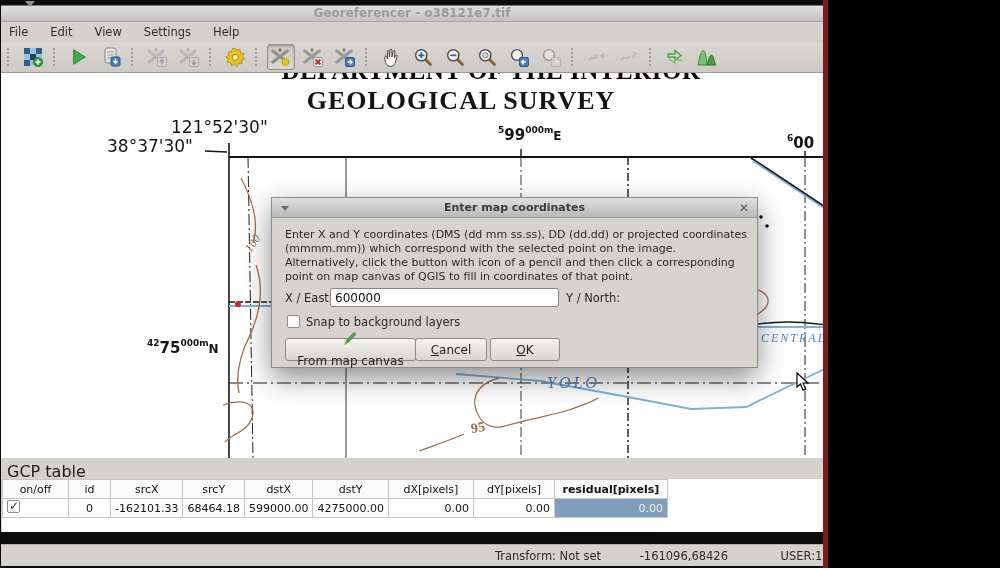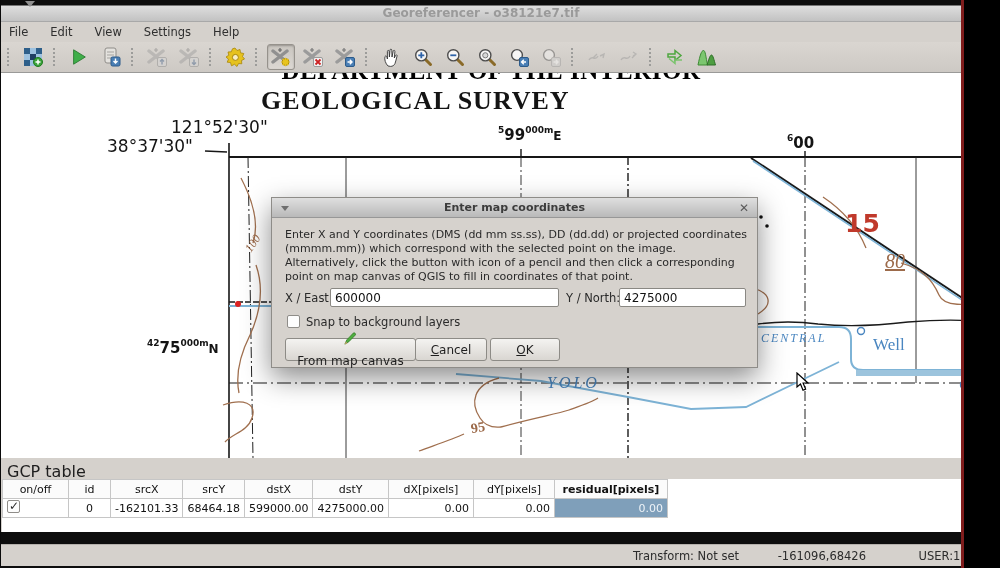--- a/index.html
+++ b/index.html
@@ -4,8 +4,8 @@
 <style>
   * { margin:0; padding:0; box-sizing:border-box; }
   html,body { width:1000px; height:568px; background:#000; font-family:"DejaVu Sans","Liberation Sans",sans-serif; }
-  #window { position:relative; width:964px; height:568px; background:#14b8a6; overflow:hidden;
-            border-left:1px solid #0a0a0a; border-right:3px solid #7f1d1d; }
+  #window { position:relative; width:828px; height:568px; background:#14b8a6; overflow:hidden;
+            border-left:1px solid #0a0a0a; border-right:5px solid #7f1d1d; }
 
   
   #titlebar { position:absolute; left:0; top:0; width:100%; height:22px;

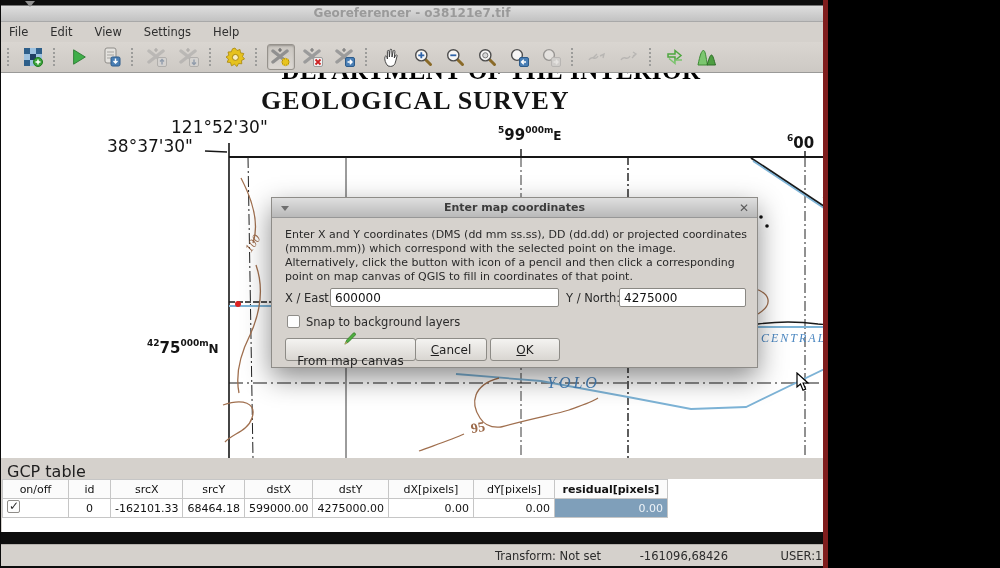--- a/index.html
+++ b/index.html
@@ -39,7 +39,7 @@
   .map-serif { font-family:"Liberation Serif","DejaVu Serif",serif; font-weight:bold; }
   #hdr1-clip { position:absolute; left:280px; top:0; width:420px; height:13px; overflow:hidden; text-align:center; }
   #hdr1-clip span { position:relative; top:-16px; display:block; font-size:25px; letter-spacing:.5px; }
-  #hdr2 { left:260px; top:13px; width:400px; font-size:26px; letter-spacing:1px; }
+  #hdr2 { left:260px; top:13px; width:400px; text-align:center; font-size:26px; letter-spacing:1px; }
   .coord { font-size:17px; }
   .grid-label { font-weight:bold; }
   .grid-label .sup { font-size:9px; vertical-align:7px; }

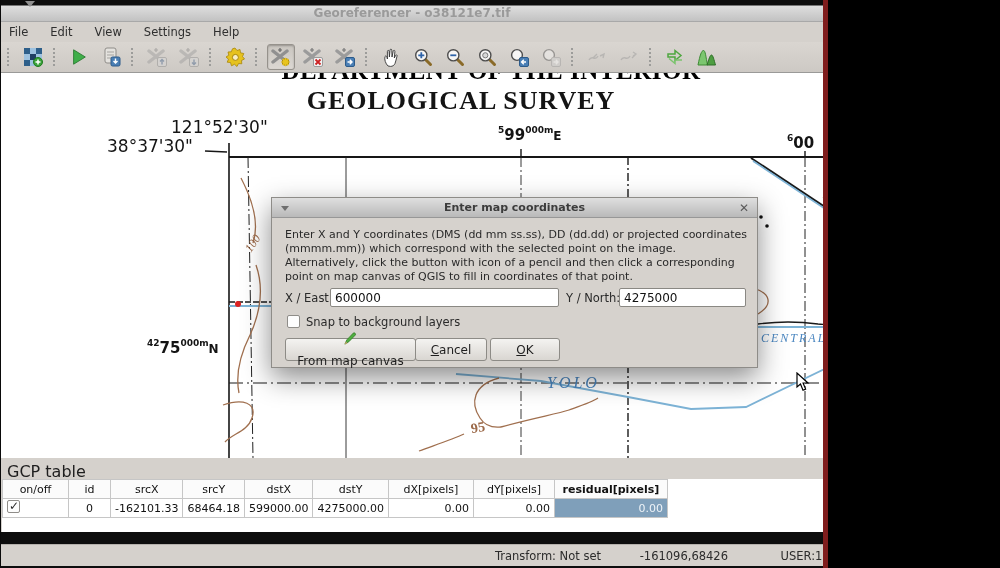--- a/index.html
+++ b/index.html
@@ -408,7 +408,6 @@
     <div class="dlg-label" style="left:13px; top:93px;">X / East:</div>
     <input class="dlg-input" style="left: 58px; top: 90px; width: 229px;" value="600000">
     <div class="dlg-label" style="left:294px; top:93px;">Y / North:</div>
-    <input class="dlg-input" style="left: 347px; top: 90px; width: 127px;" value="4275000">
 
     <span id="dlg-check" class="checkbox"></span>
     <div id="dlg-check-label">Snap to background layers</div>

